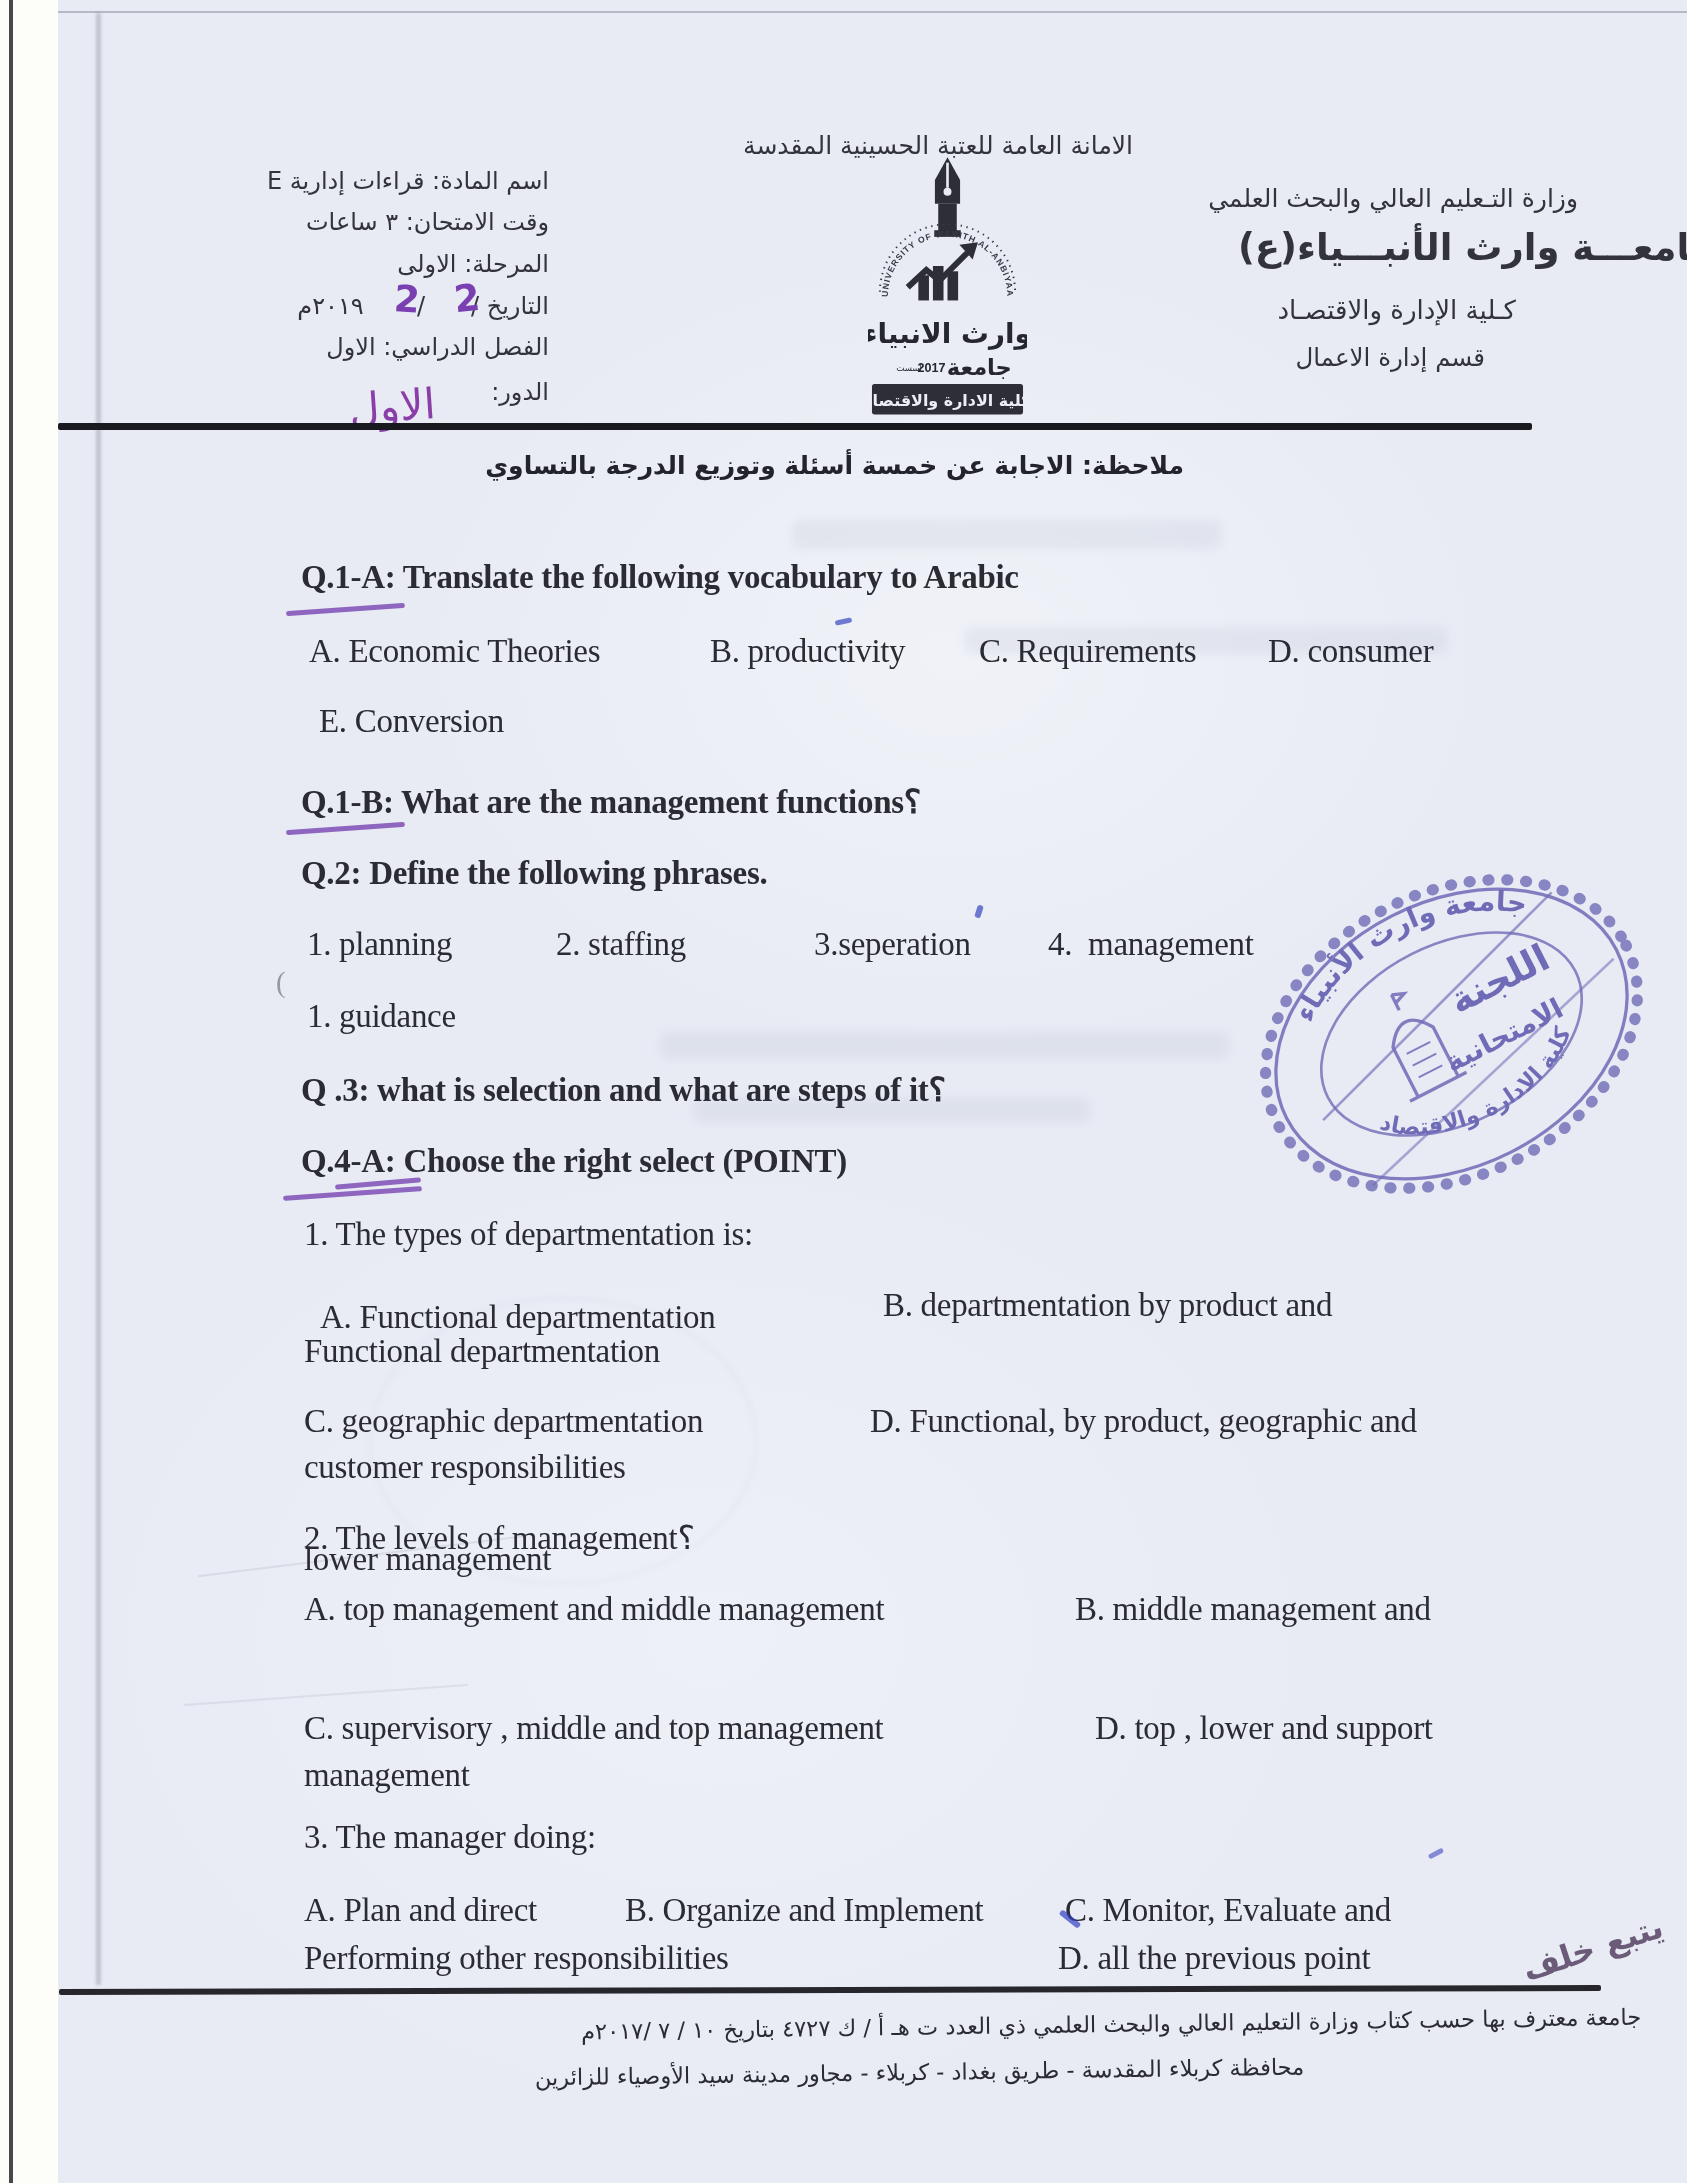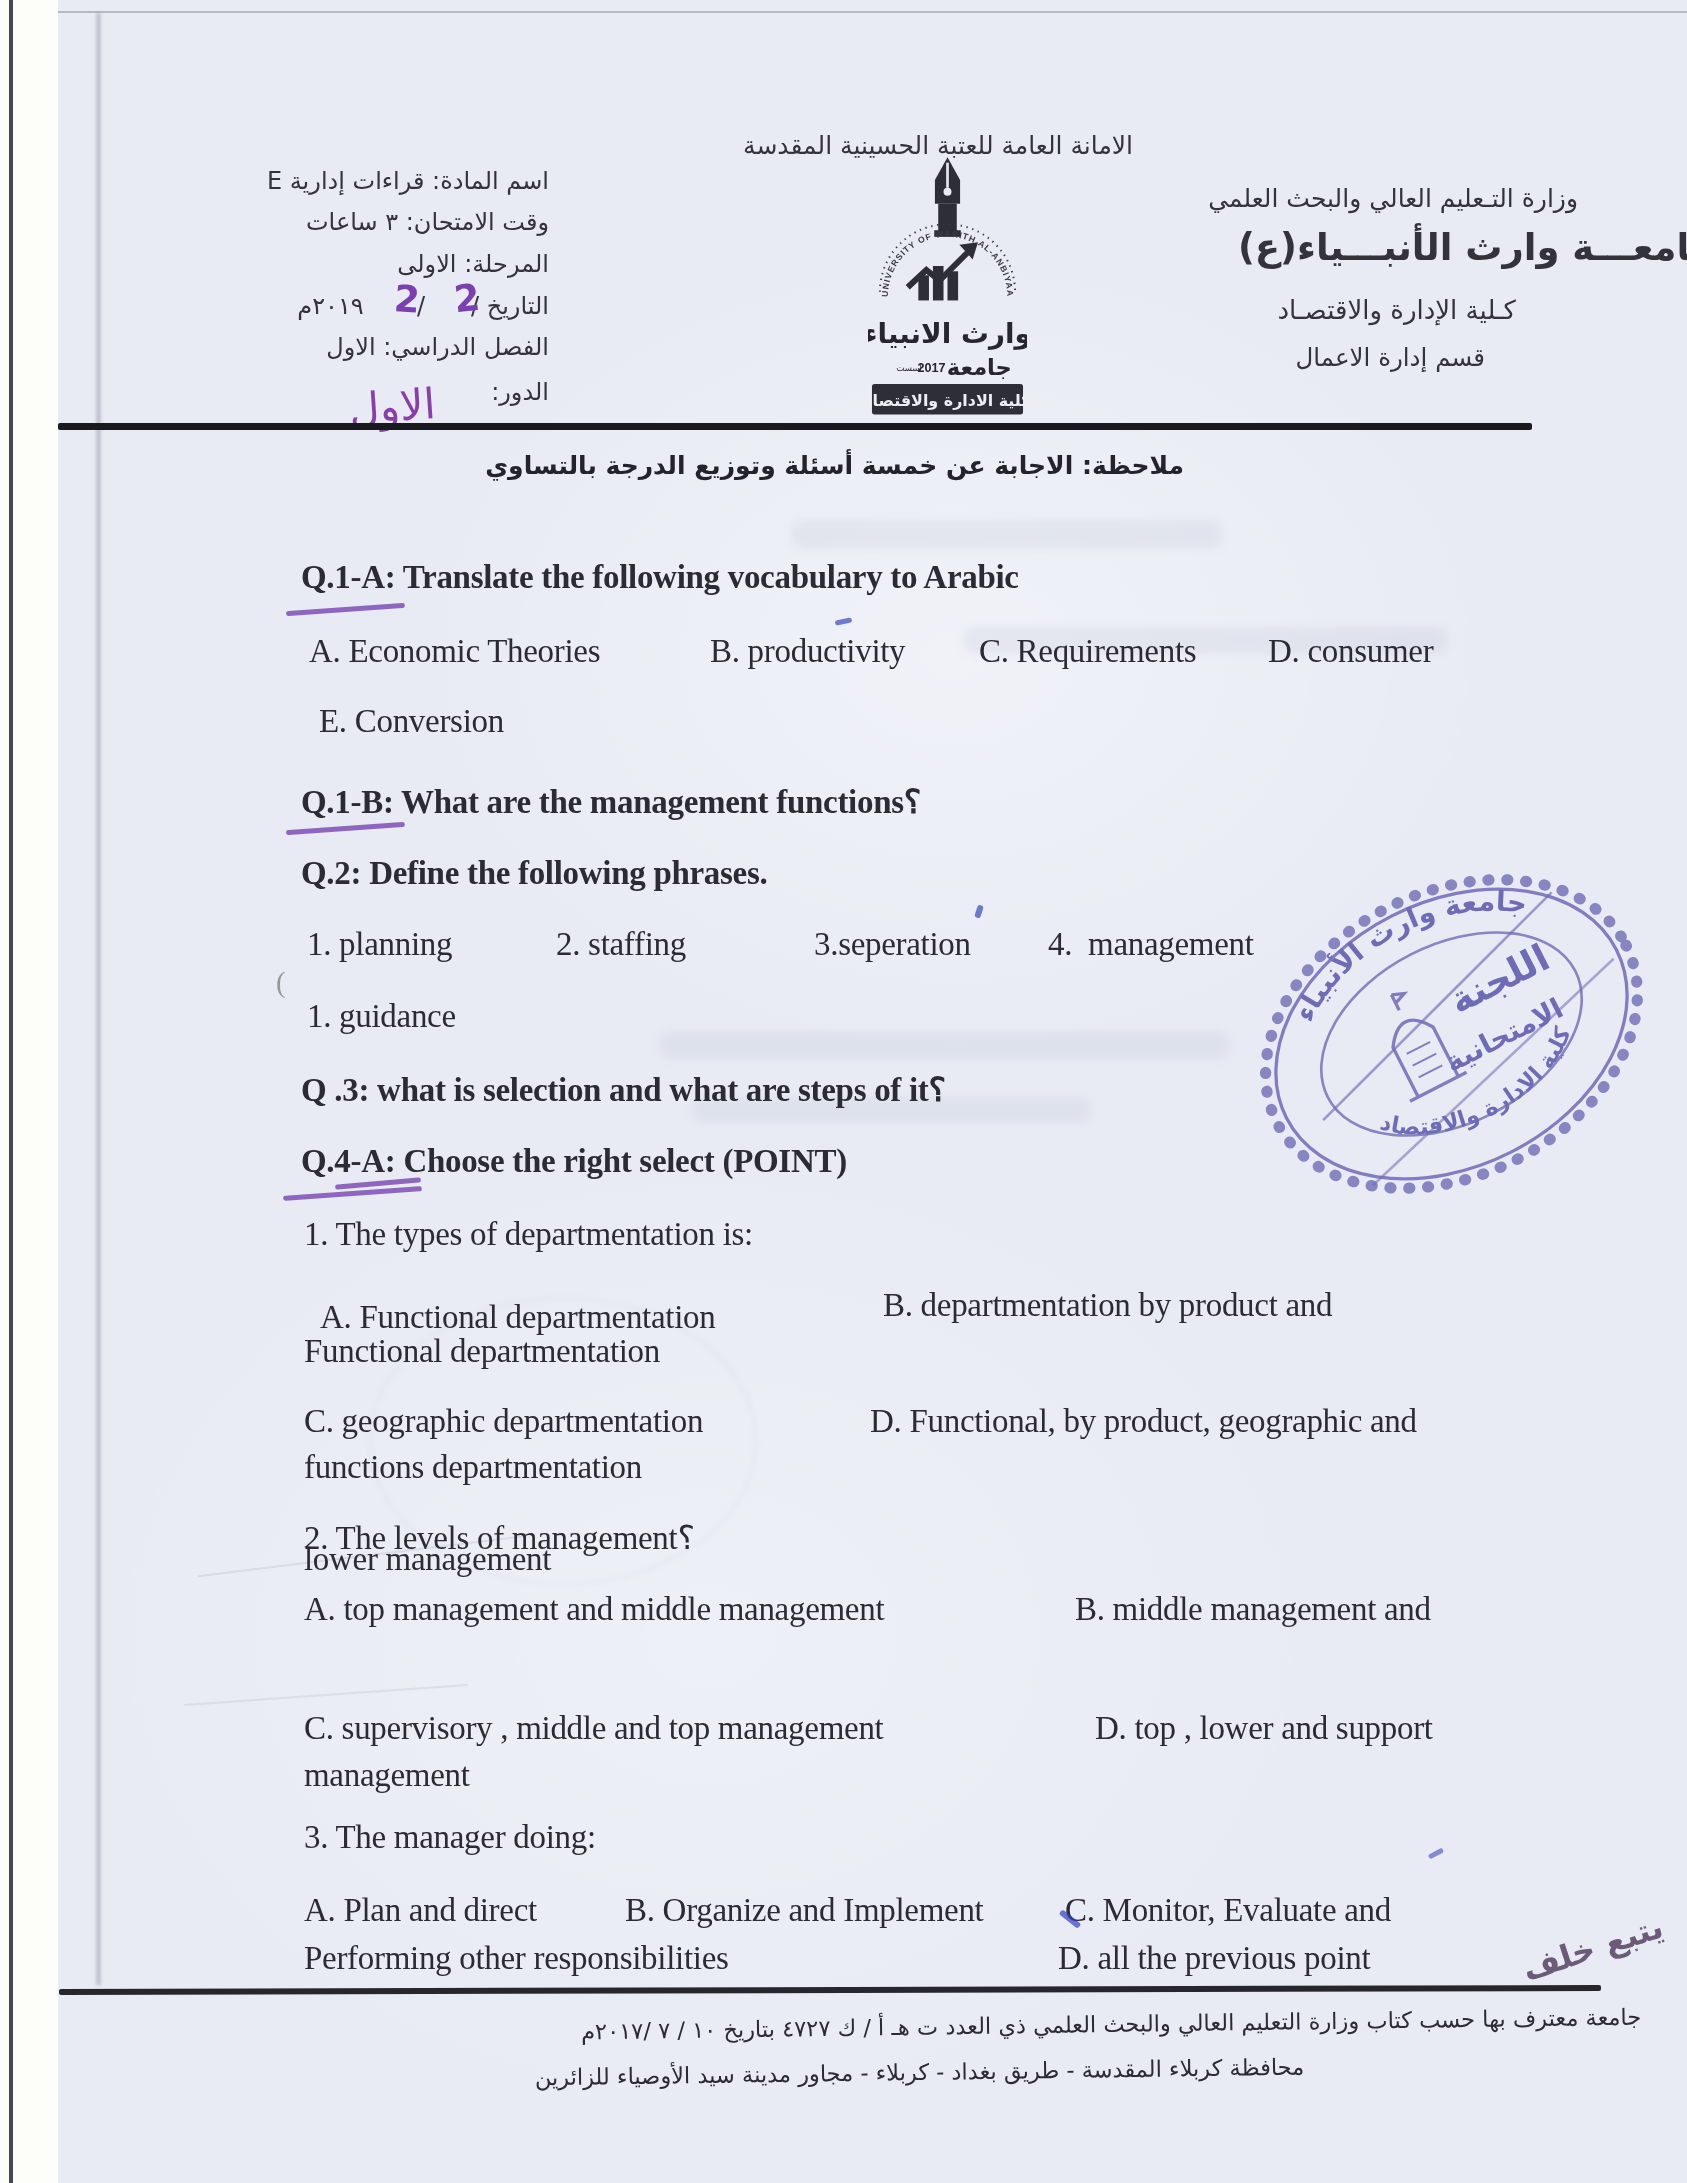--- a/index.html
+++ b/index.html
@@ -138,7 +138,7 @@
     <div class="abs en body-line" style="left:246px;top:1333px;">Functional departmentation</div>
     <span class="abs en body-line" style="left:246px;top:1403px;">C. geographic departmentation</span>
     <span class="abs en body-line" style="left:812px;top:1403px;">D. Functional, by product, geographic and</span>
-    <div class="abs en body-line" style="left:246px;top:1449px;">functions departmentation</div>
+    <div class="abs en body-line" style="left:246px;top:1449px;">customer responsibilities</div>
 
     <div class="abs en body-line" style="left:246px;top:1518px;">2. The levels of management؟</div>
     <span class="abs en body-line" style="left:246px;top:1591px;">A. top management and middle management</span>

